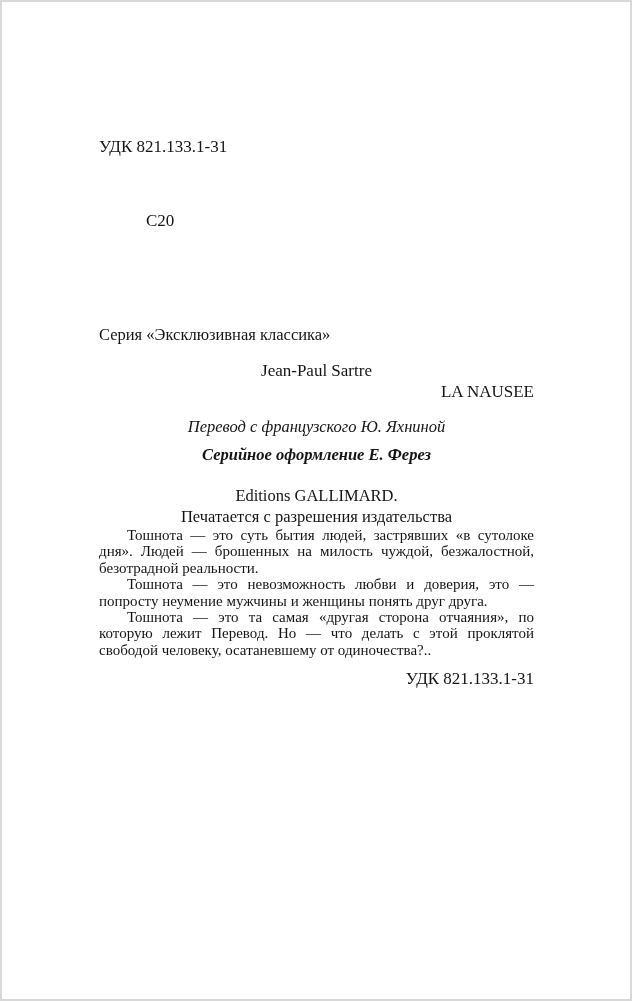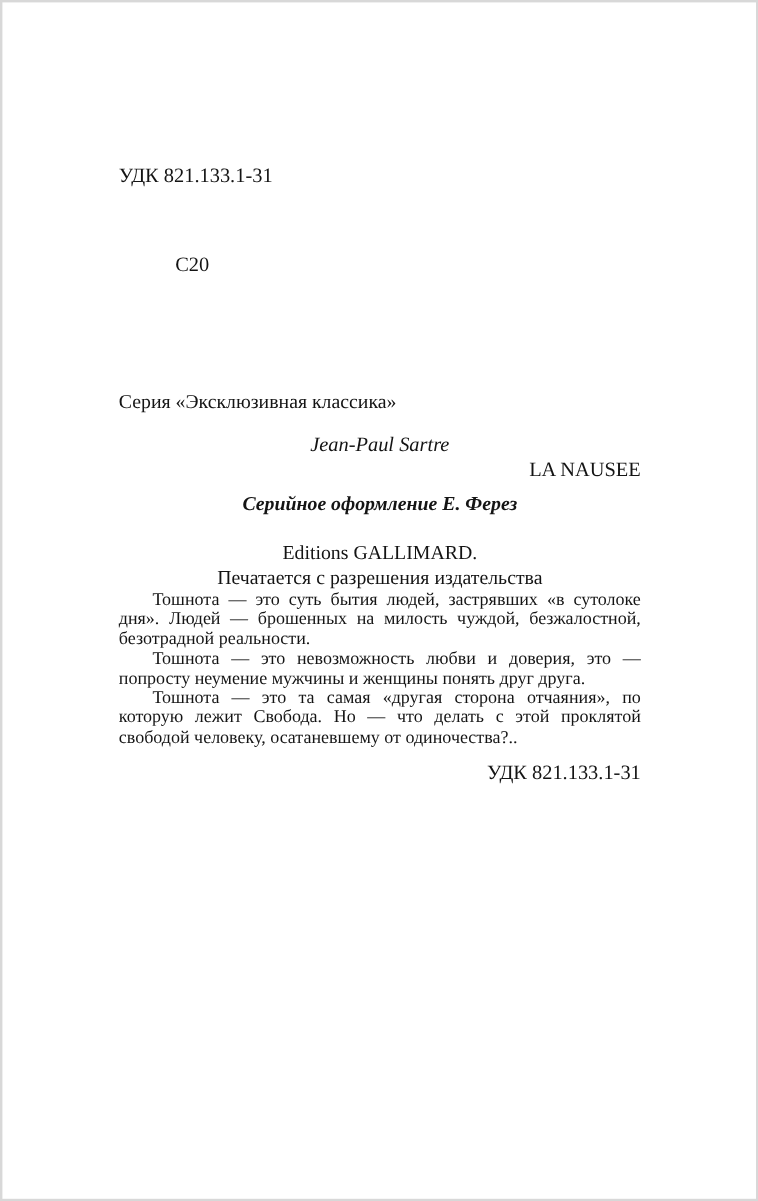--- a/index.html
+++ b/index.html
@@ -44,7 +44,6 @@
     margin-top: 15px;
     font-size: 17px;
     line-height: 21px;
-    font-style: italic;
   }
   .orig-title {
     text-align: right;

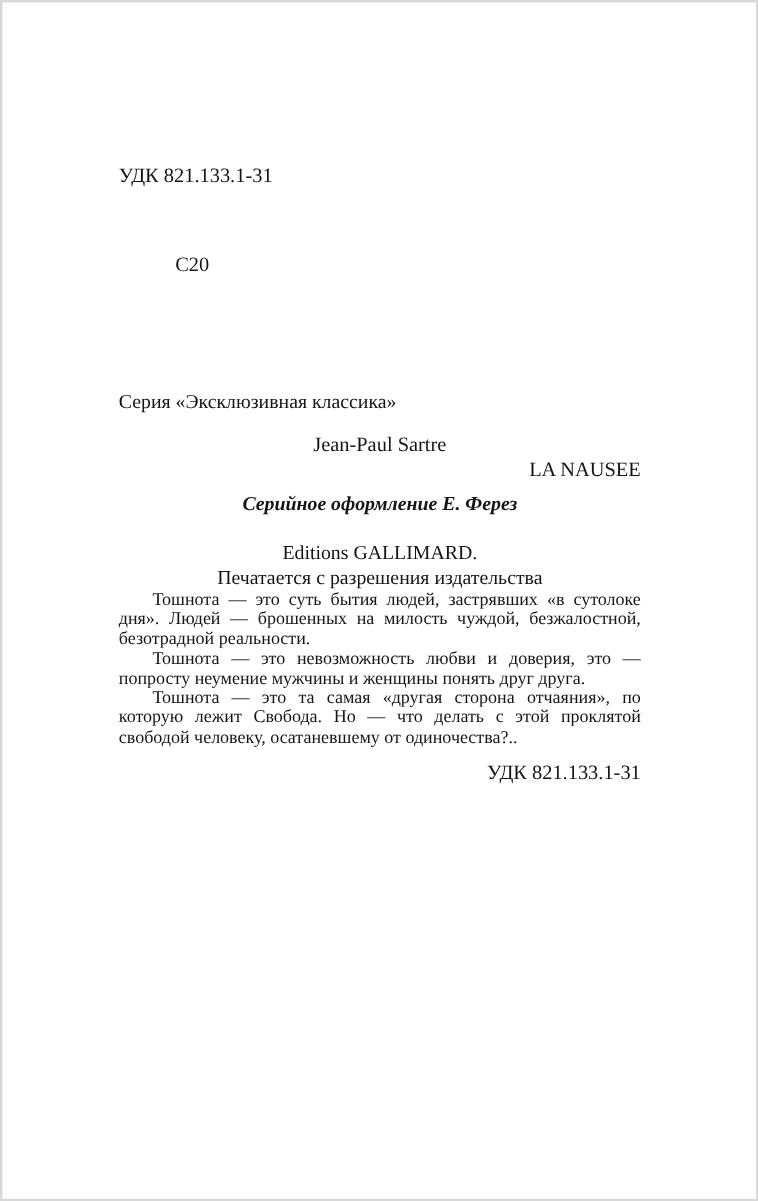--- a/index.html
+++ b/index.html
@@ -120,6 +120,7 @@
   <div class="orig-author">Jean-Paul Sartre</div>
   <div class="orig-title">LA NAUSEE</div>
 
+  <div class="credit first">Перевод с французского Ю. Яхниной</div>
   <div class="credit second">Серийное оформление Е. Ферез</div>
 
   <div class="permission">

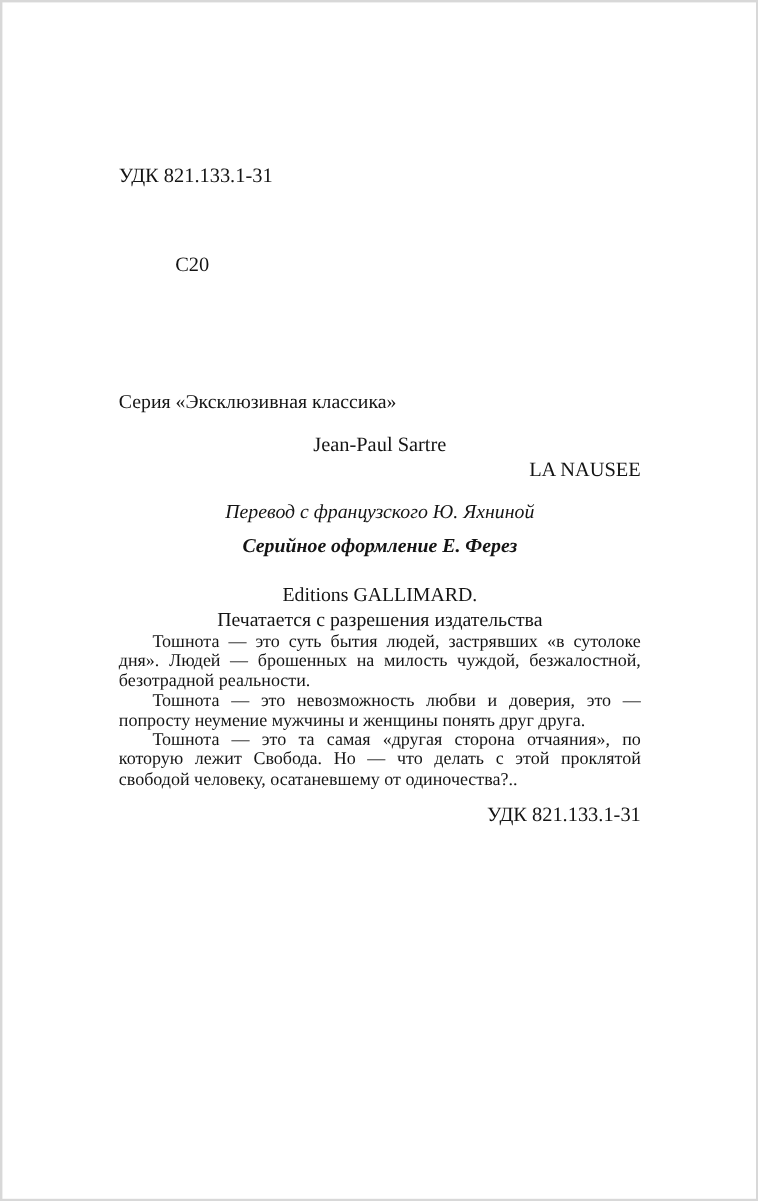--- a/index.html
+++ b/index.html
@@ -134,7 +134,7 @@
   <div class="annotation">
     <p>Тошнота — это суть бытия людей, застрявших «в сутолоке дня». Людей — брошенных на милость чуждой, безжалостной, безотрадной реальности.</p>
     <p>Тошнота — это невозможность любви и доверия, это — попросту неумение мужчины и женщины понять друг друга.</p>
-    <p>Тошнота — это та самая «другая сторона отчаяния», по которую лежит Свобода. Но — что делать с этой проклятой свободой человеку, осатаневшему от одиночества?..</p>
+    <p>Тошнота — это та самая «другая сторона отчаяния», по которую лежит Перевод. Но — что делать с этой проклятой свободой человеку, осатаневшему от одиночества?..</p>
   </div>
 
   <div class="bottom-codes">

